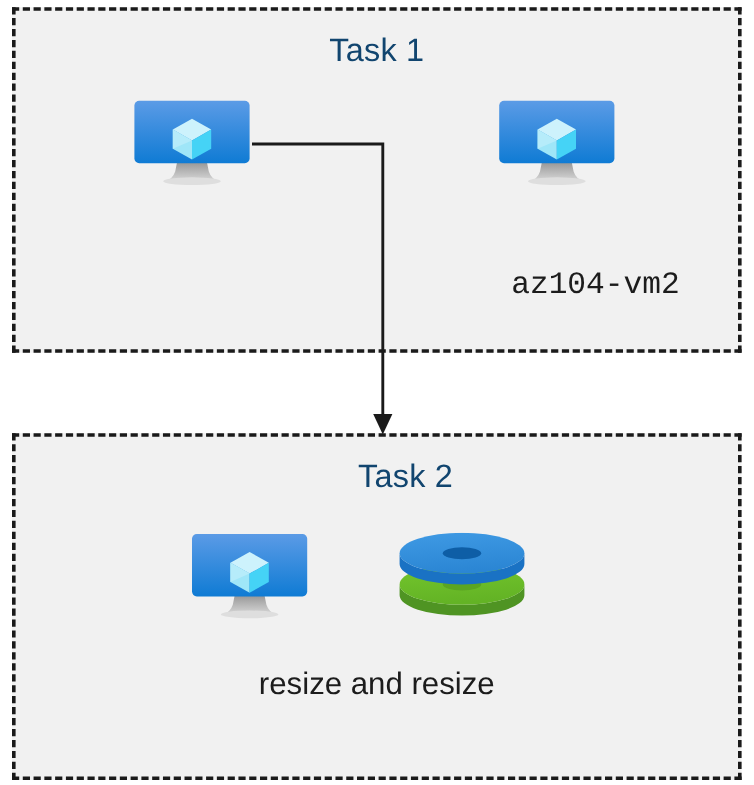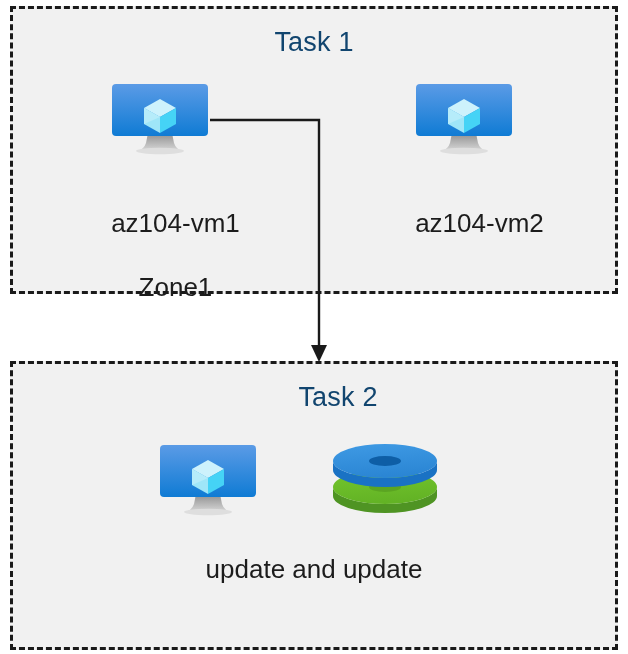--- a/index.html
+++ b/index.html
@@ -132,10 +132,6 @@
       </g>
     </svg>
   </div>
-  <div class="node-caption" id="vm1-caption">
-    <span>az104-vm1</span><br>
-    <span>Zone1</span>
-  </div>
 
   <div class="vm-icon" id="vm2-icon">
     <svg viewBox="0 0 100 72" width="100" height="72" aria-hidden="true">

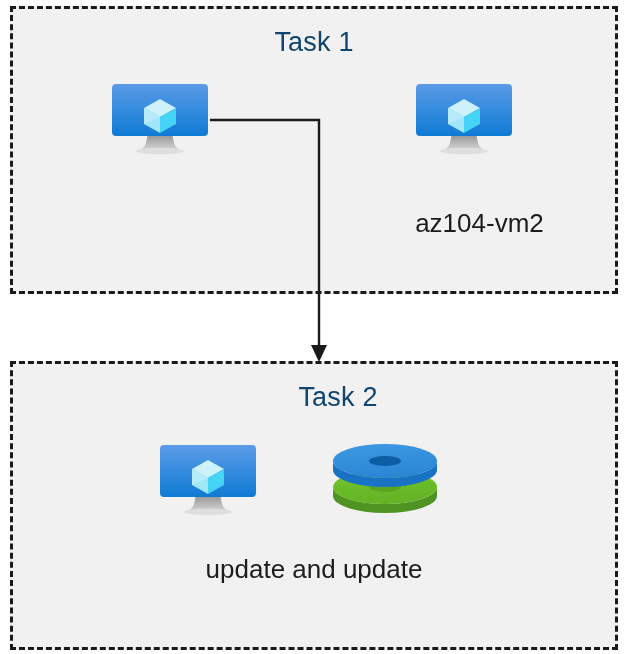--- a/index.html
+++ b/index.html
@@ -80,7 +80,7 @@
     white-space: pre;
   }
   #vm1-caption { left: 45px; top: 175px; width: 232px; }
-  #vm2-caption { left: 349px; top: 175px; width: 232px; }
+  #vm2-caption { left: 349px; top: 189px; width: 232px; font-family: Liberation Mono, monospace; }
   #task2-caption {
     left: 94px;
     top: 553px;

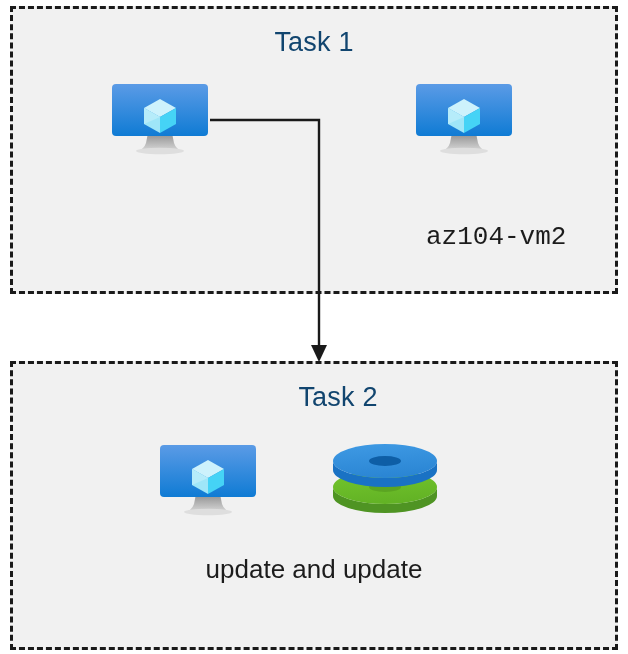--- a/index.html
+++ b/index.html
@@ -214,7 +214,7 @@
     </svg>
   </div>
 
-  <div id="task2-caption">update and update</div>
+  <div id="task2-caption">resize and resize</div>
 
   <svg id="connector-layer" viewBox="0 0 628 654" width="628" height="654">
     <path d="M 210 120 L 319 120 L 319 352" fill="none" stroke="#1a1a1a" stroke-width="2.4" stroke-linecap="butt"></path>

